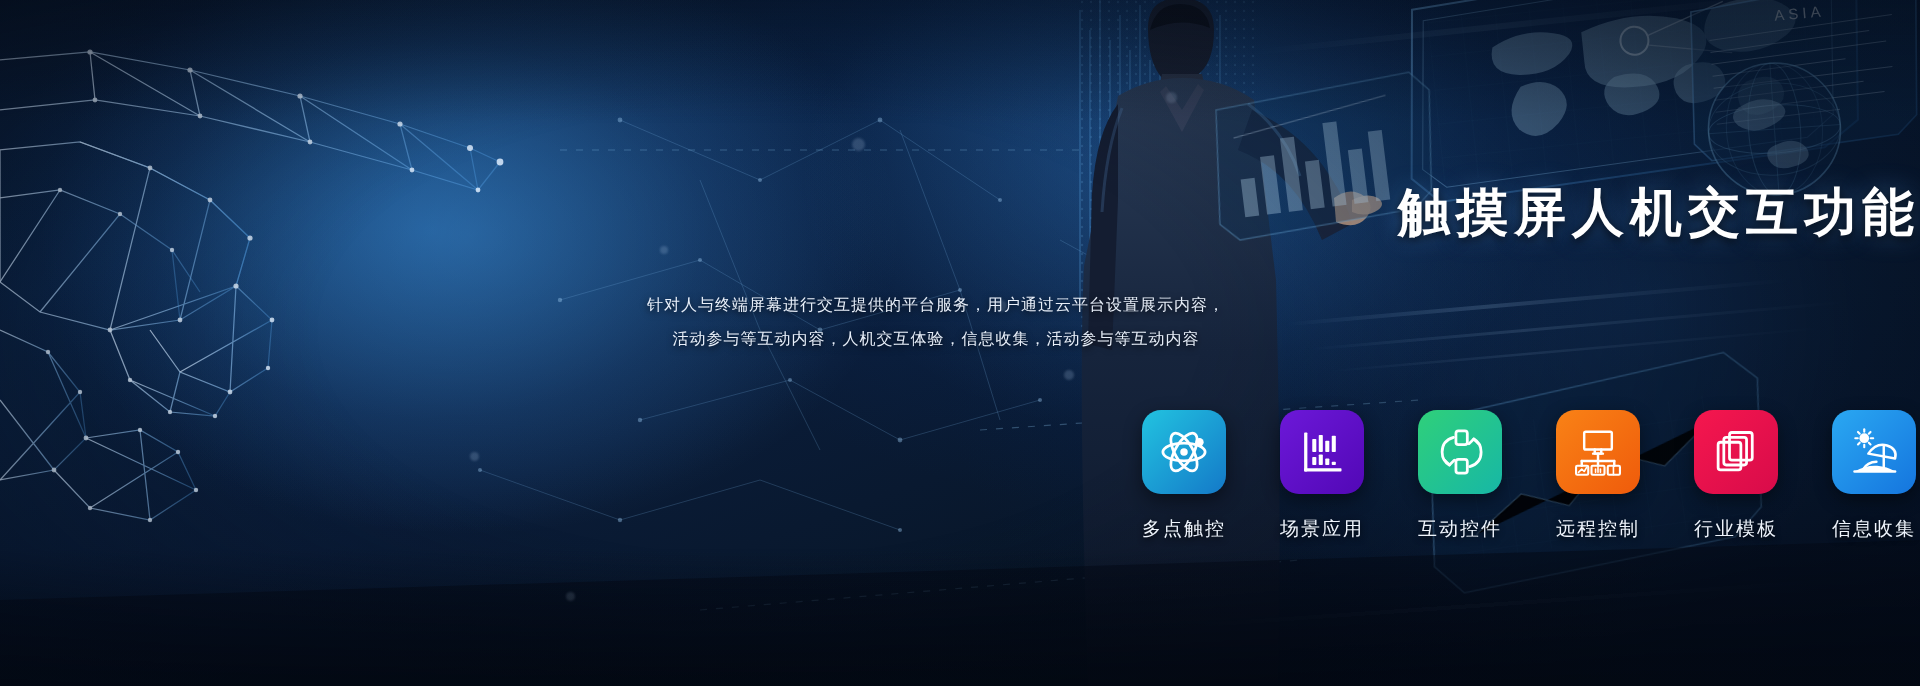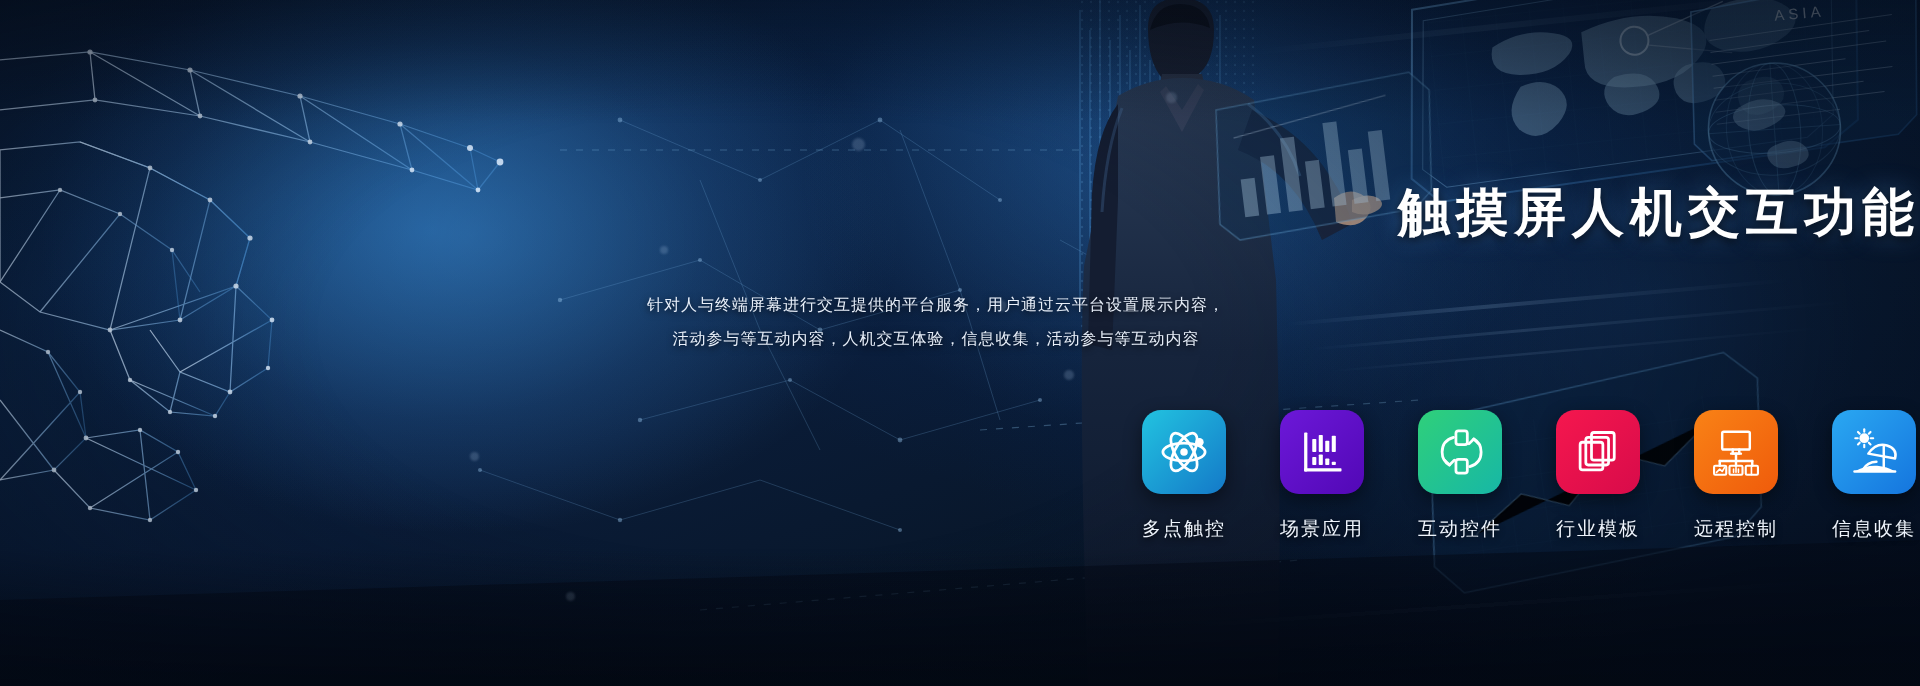--- a/index.html
+++ b/index.html
@@ -385,17 +385,6 @@
       </div>
 
       <div class="feature">
-        <div class="tile" style="background:linear-gradient(135deg,#f5174e 0%,#d80b4a 100%);">
-          <svg viewBox="0 0 64 64" fill="none" stroke="#ffffff" stroke-width="3.4" stroke-linejoin="round">
-            <rect x="24" y="8" width="28" height="34" rx="3"></rect>
-            <rect x="17" y="14" width="28" height="34" rx="3"></rect>
-            <rect x="10" y="20" width="28" height="34" rx="3"></rect>
-          </svg>
-        </div>
-        <div class="feat-label">行业模板</div>
-      </div>
-
-      <div class="feature">
         <div class="tile" style="background:linear-gradient(135deg,#f98216 0%,#ef5b0b 100%);">
           <svg viewBox="0 0 64 64" fill="none" stroke="#ffffff" stroke-width="3" stroke-linecap="round" stroke-linejoin="round">
             <rect x="15" y="7" width="34" height="22" rx="2"></rect>
@@ -413,6 +402,17 @@
           </svg>
         </div>
         <div class="feat-label">远程控制</div>
+      </div>
+
+      <div class="feature">
+        <div class="tile" style="background:linear-gradient(135deg,#f5174e 0%,#d80b4a 100%);">
+          <svg viewBox="0 0 64 64" fill="none" stroke="#ffffff" stroke-width="3.4" stroke-linejoin="round">
+            <rect x="24" y="8" width="28" height="34" rx="3"></rect>
+            <rect x="17" y="14" width="28" height="34" rx="3"></rect>
+            <rect x="10" y="20" width="28" height="34" rx="3"></rect>
+          </svg>
+        </div>
+        <div class="feat-label">行业模板</div>
       </div>
 
       <div class="feature">

